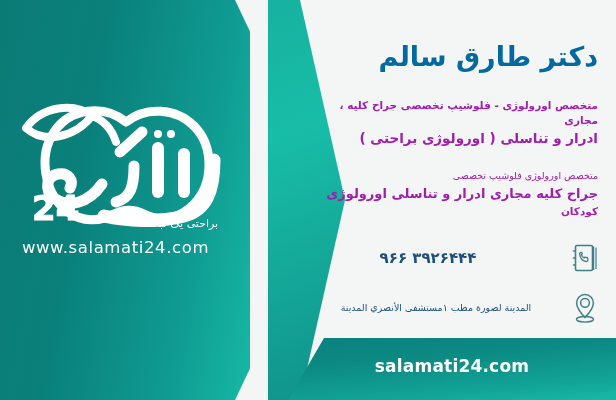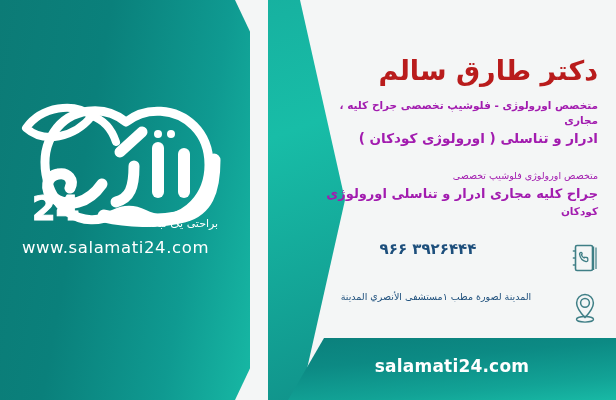--- a/index.html
+++ b/index.html
@@ -76,11 +76,11 @@
   }
   .doc-name{
     position:absolute;
-    right:18px;top:54px;
+    right:18px;top:40px;
     width:270px;
     font-size:27px;
     font-weight:bold;
-    color:#b91c1c;
+    color:#0369a1;
     letter-spacing:0;
     line-height:1.25;
   }

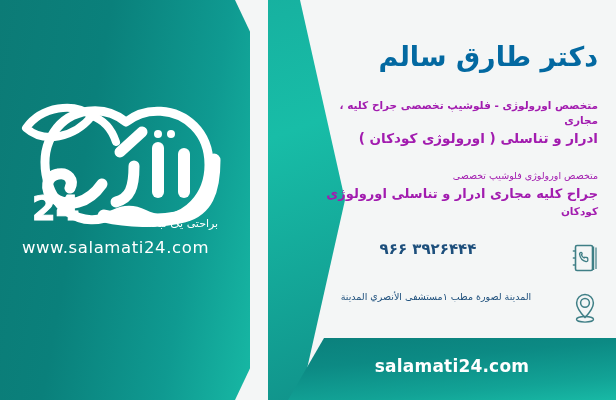--- a/index.html
+++ b/index.html
@@ -202,7 +202,7 @@
 
     <div class="specialty">
       <span class="spec-line l1">متخصص اورولوژی - فلوشیپ تخصصی جراح کلیه ، مجاری</span>
-      <span class="spec-line l2">ادرار و تناسلی ( اورولوژی کودکان )</span>
+      <span class="spec-line l2">ادرار و تناسلی ( اورولوژی براحتی )</span>
       <span class="spec-line l3">متخصص اورولوژی فلوشیپ تخصصی</span>
       <span class="spec-line l4">جراح کلیه مجاری ادرار و تناسلی اورولوژی</span>
       <span class="spec-line l5">کودکان</span>

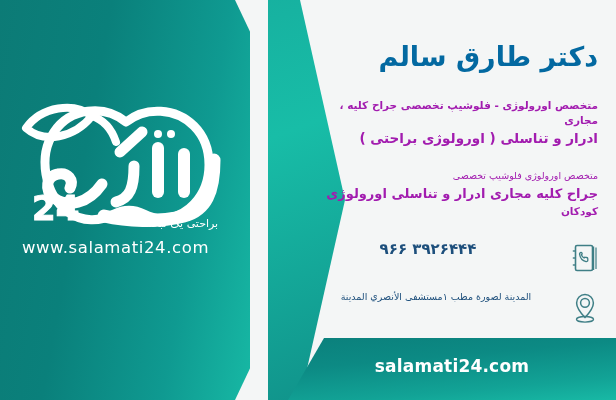--- a/index.html
+++ b/index.html
@@ -106,6 +106,7 @@
   .crow{
     display:flex;
     flex-direction:row;
+    align-items:center;
     justify-content:flex-start;
     margin-bottom:14px;
     gap:16px;

